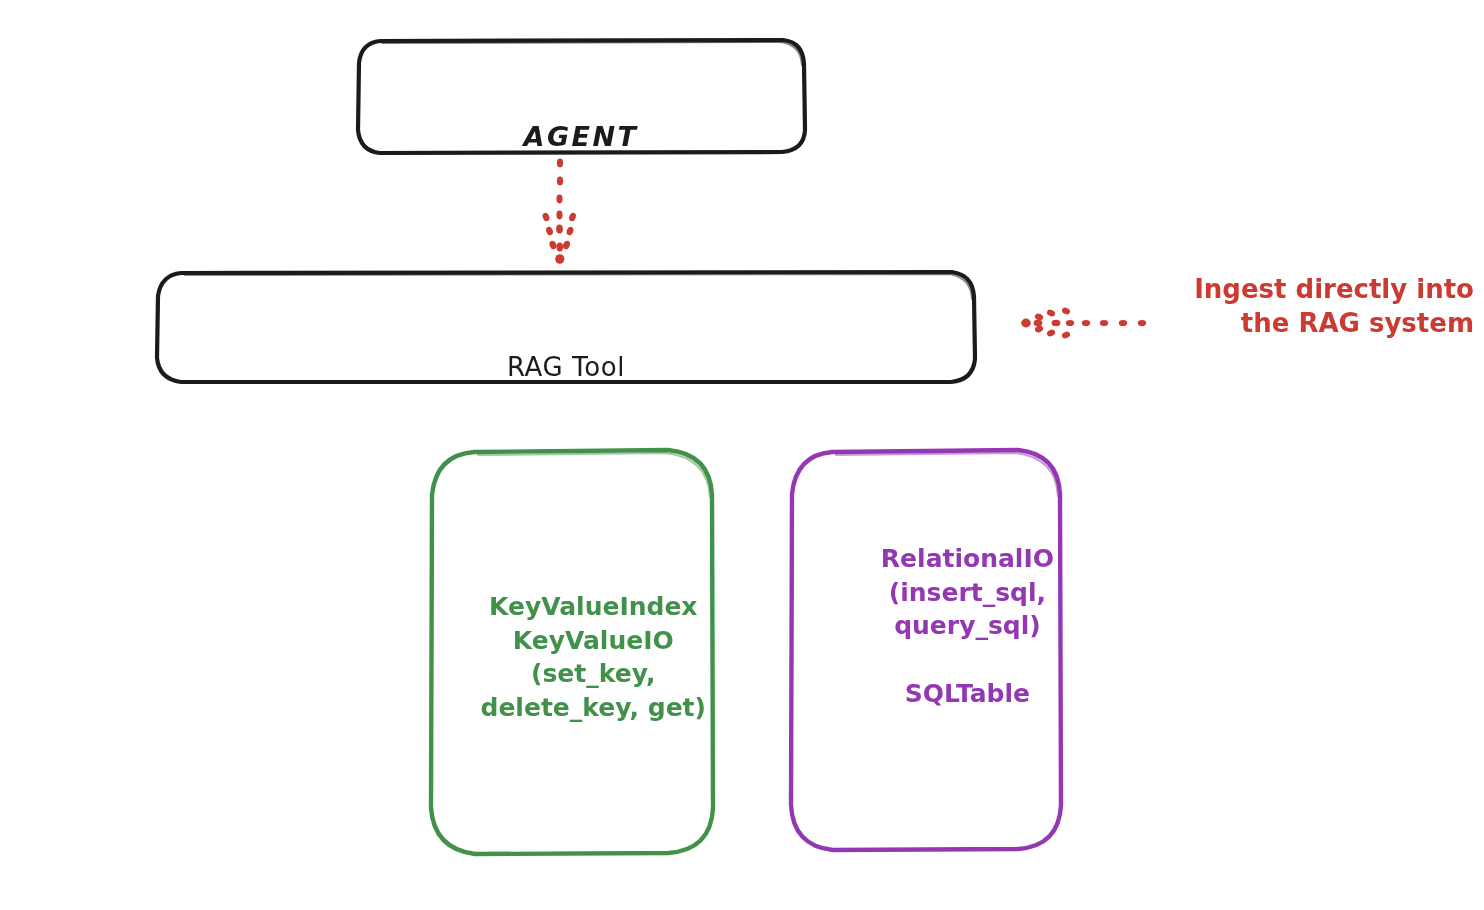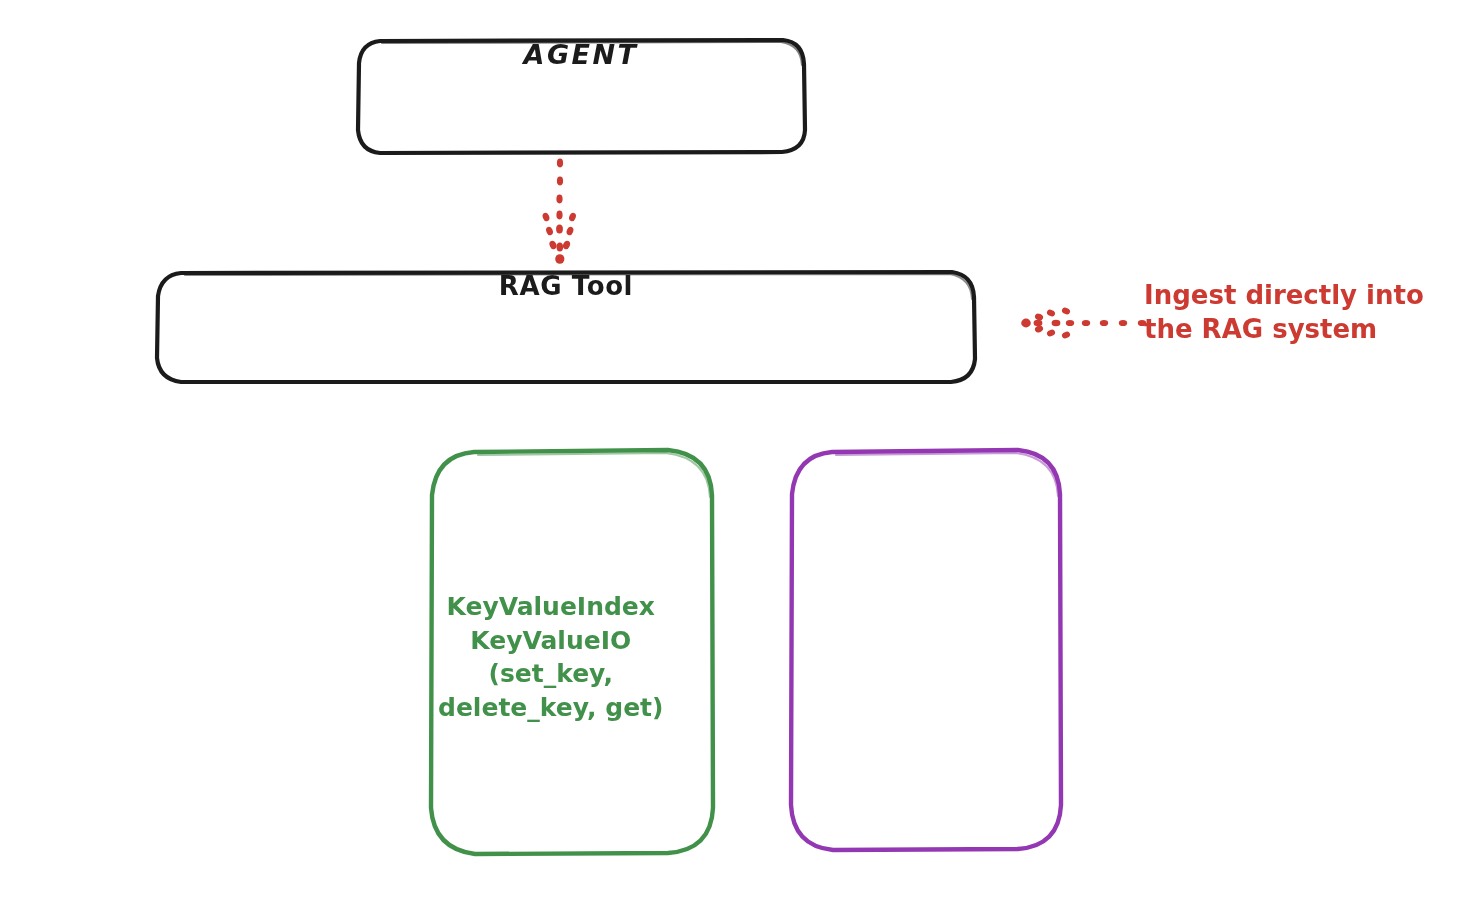--- a/index.html
+++ b/index.html
@@ -21,7 +21,7 @@
     position: absolute;
     box-sizing: border-box;
     display: flex;
-    align-items: flex-start;
+    align-items: flex-end;
     justify-content: center;
     text-align: center;
     background: transparent;

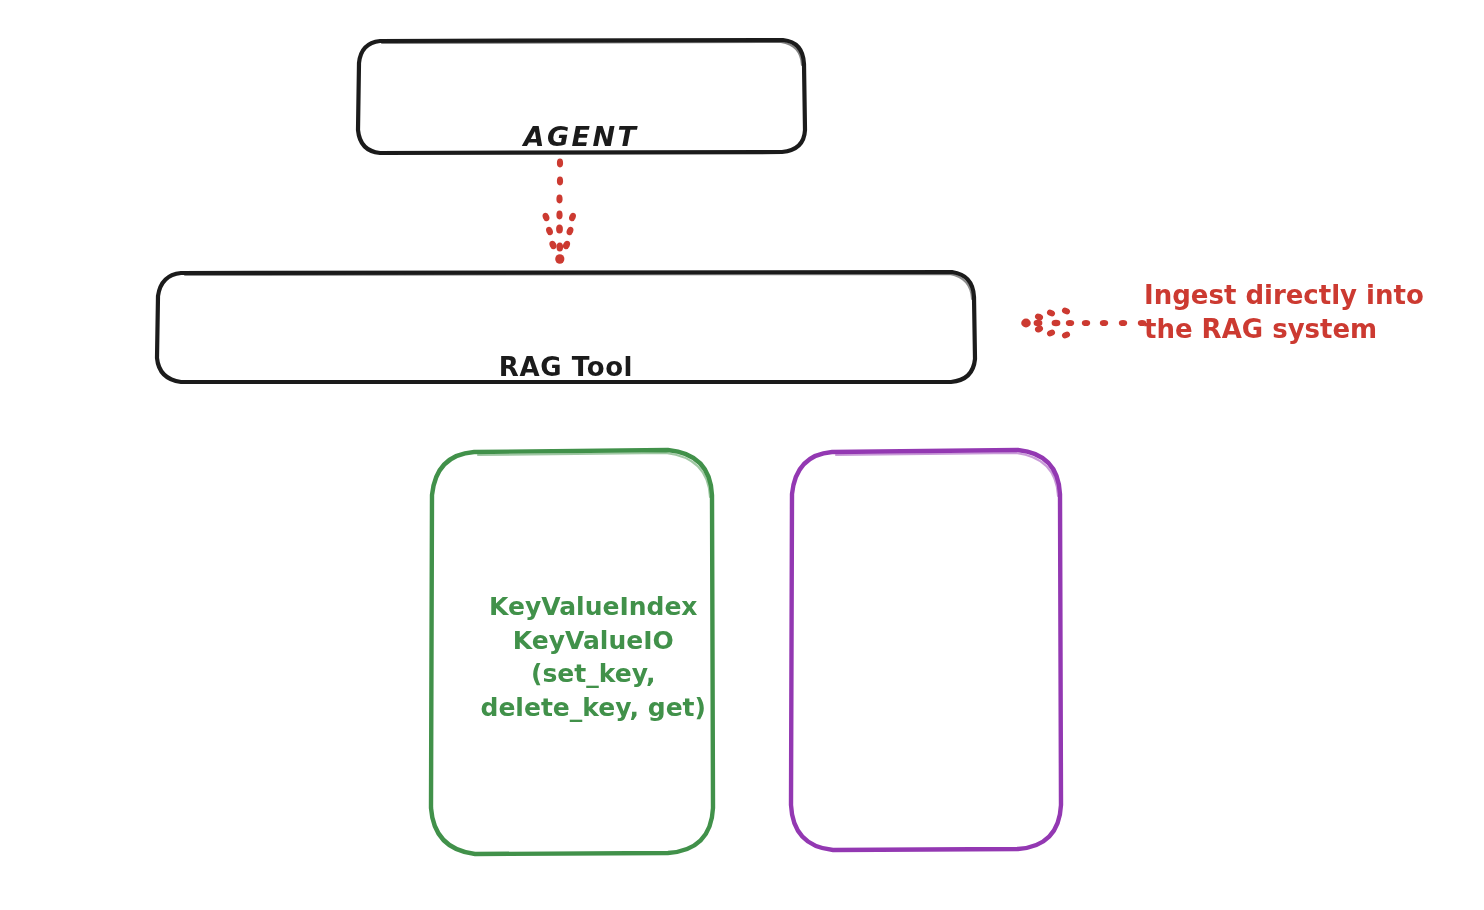--- a/index.html
+++ b/index.html
@@ -141,14 +141,14 @@
   #ingest-annotation {
     position: absolute;
     left: 1144px;
-    top: 278px;
+    top: 272px;
     width: 330px;
     color: #cc3a31;
     font-family: "DejaVu Sans", sans-serif;
     font-weight: 700;
     font-size: 26px;
     line-height: 1.32;
-    text-align: left;
+    text-align: right;
     white-space: pre-line;
   }
 </style>

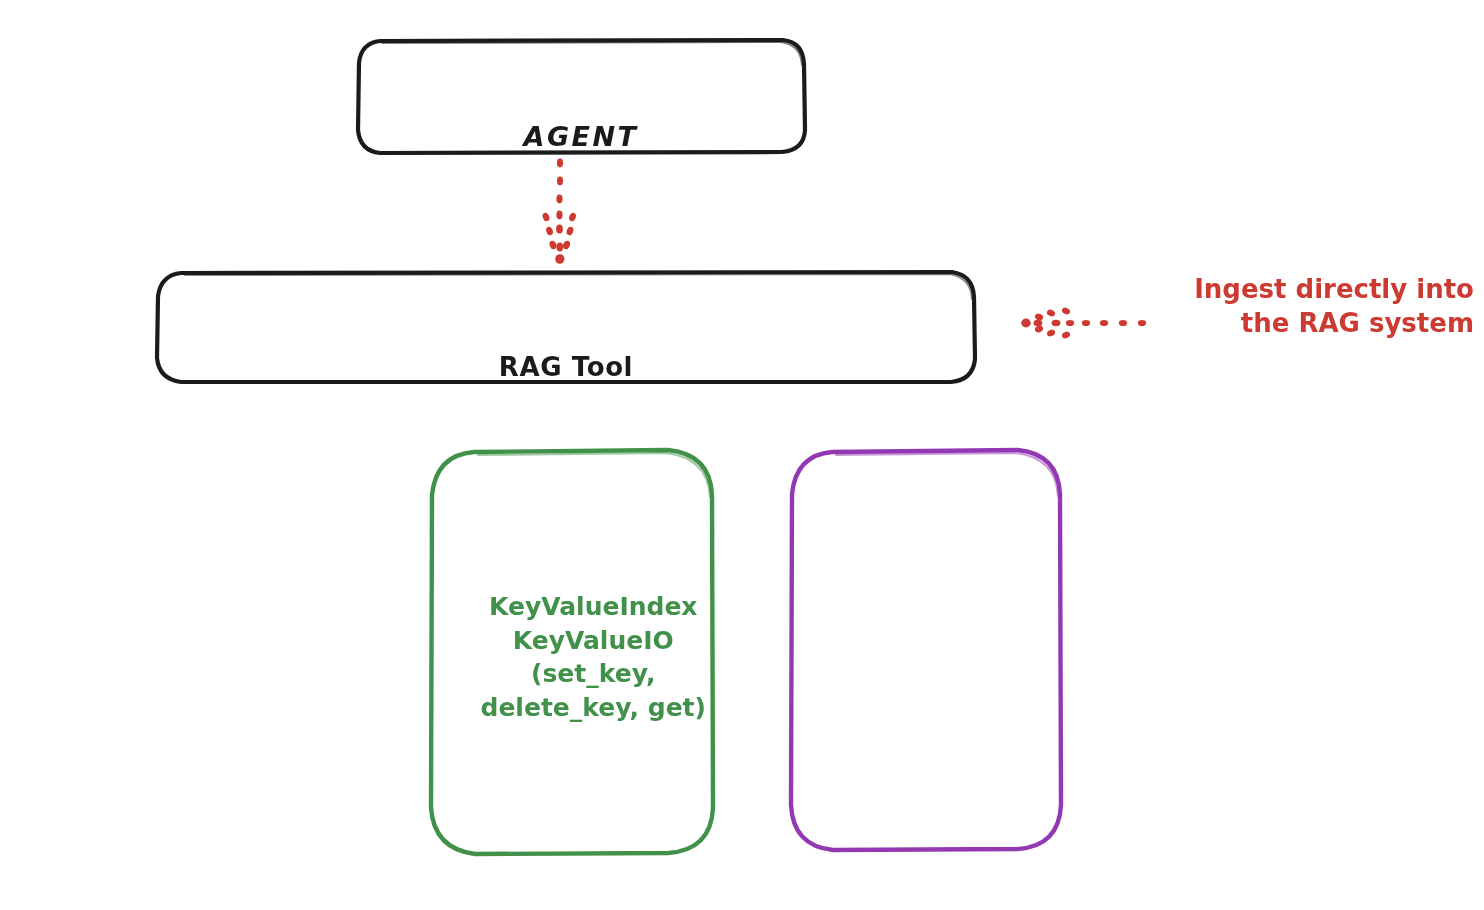--- a/index.html
+++ b/index.html
@@ -70,7 +70,7 @@
   #rag-tool-node .label {
     font-family: "DejaVu Sans", sans-serif;
     font-size: 26px;
-    font-weight: 700;
+    font-weight: 400;
     letter-spacing: 0.6px;
     color: #1b1b1b;
   }

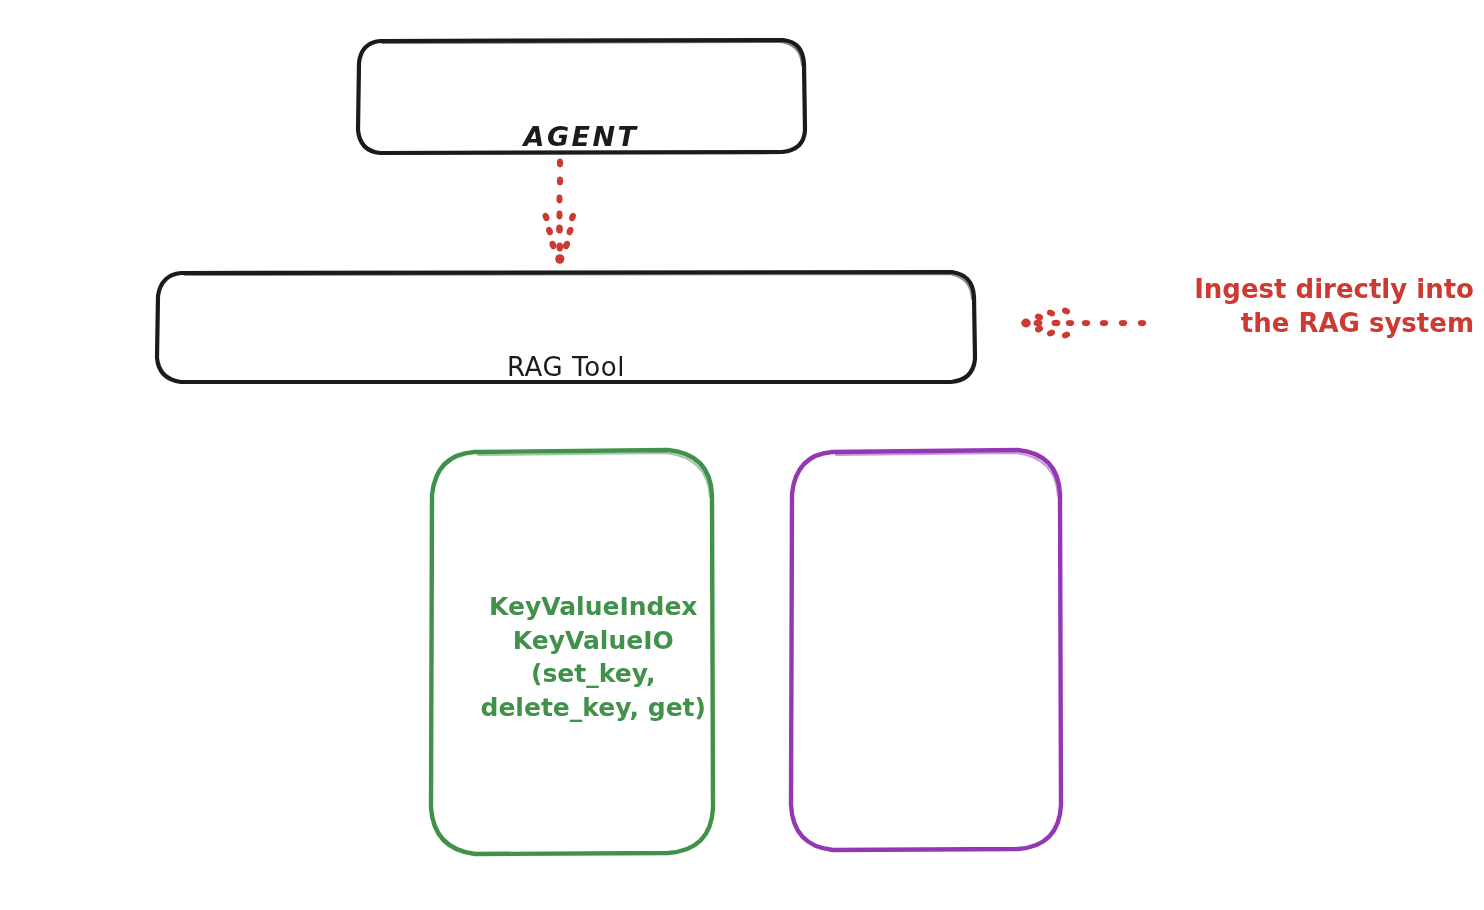--- a/index.html
+++ b/index.html
@@ -244,6 +244,12 @@
         <path d="M48,7 L228,5 Q268,10 270,48" fill="none" stroke="#9338b2" stroke-width="2.1" stroke-linecap="round" opacity="0.5"></path>
       </svg>
     </span>
+    <div class="stack">
+      <div class="label">RelationalIO
+(insert_sql,
+query_sql)</div>
+      <div class="label sub">SQLTable</div>
+    </div>
   </div>
 
 </div>

